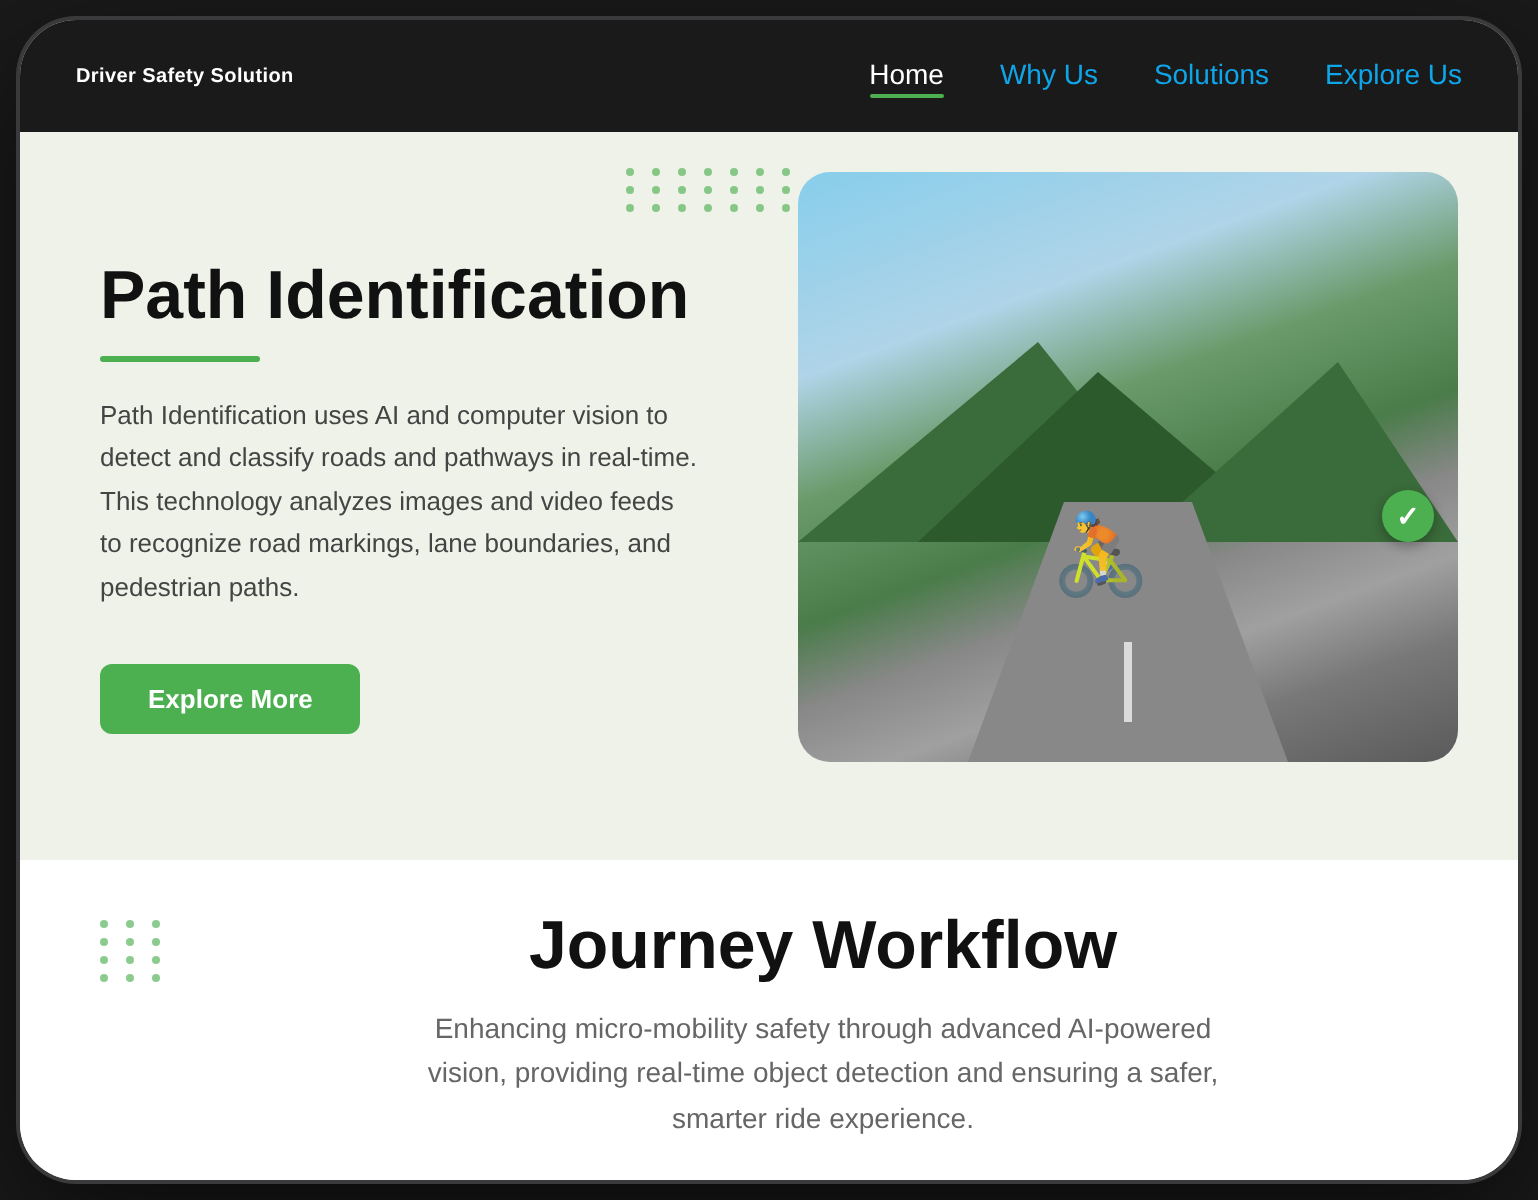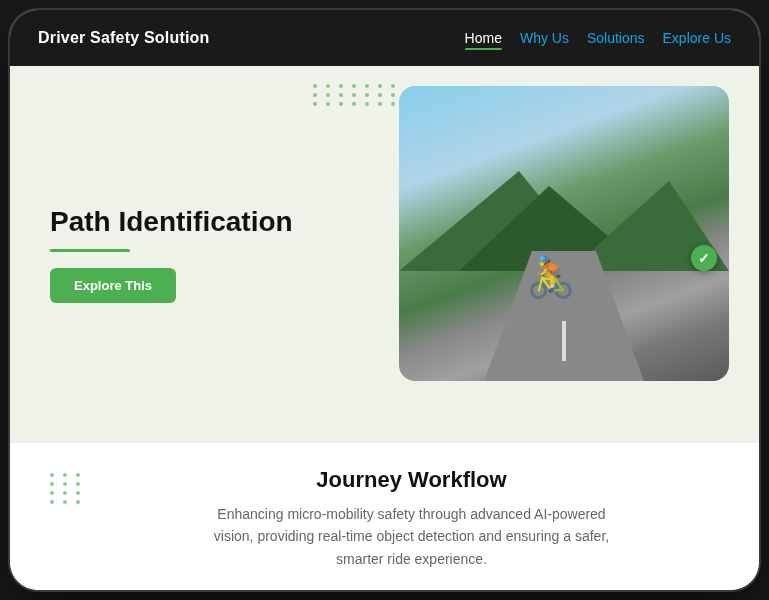--- a/index.html
+++ b/index.html
@@ -48,7 +48,7 @@
 
     .nav-brand {
       color: #ffffff;
-      font-size: 16px;
+      font-size: 10px;
       font-weight: 700;
       letter-spacing: 0.2px;
     }

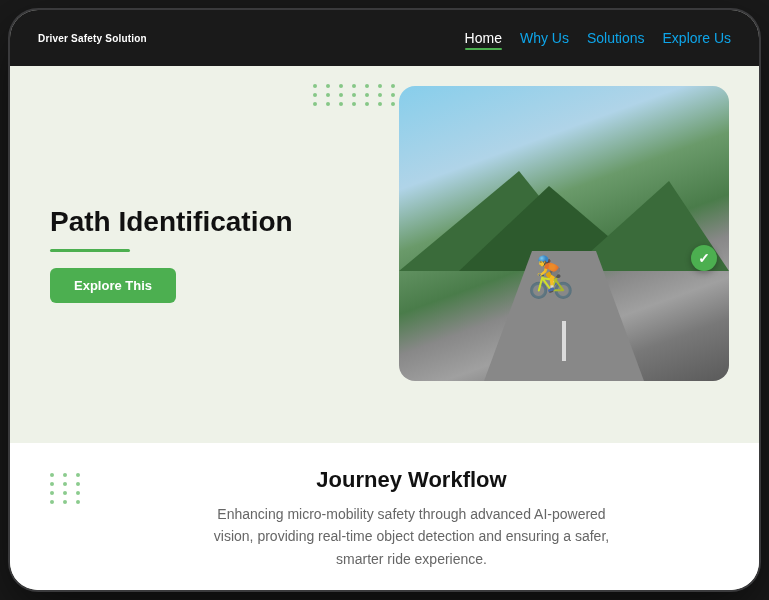--- a/index.html
+++ b/index.html
@@ -55,7 +55,7 @@
 
     .nav-links {
       display: flex;
-      gap: 18px;
+      gap: 28px;
       list-style: none;
     }
 

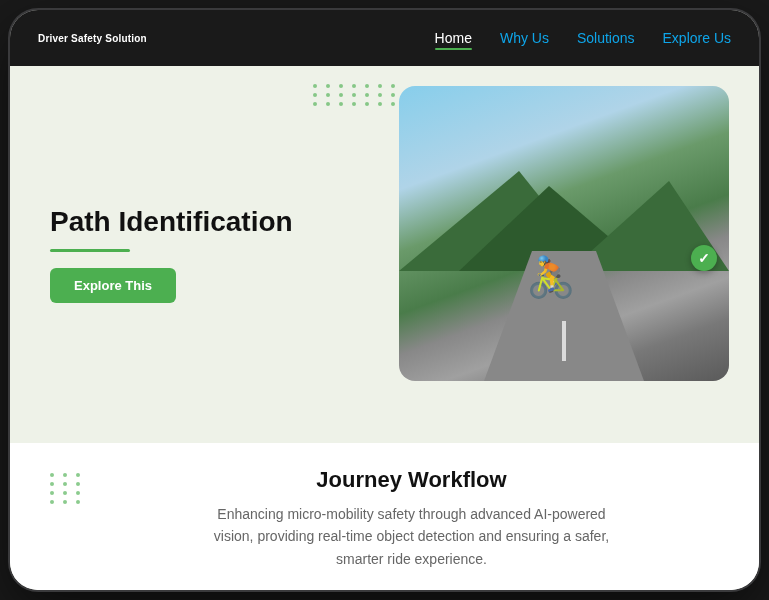--- a/index.html
+++ b/index.html
@@ -99,7 +99,7 @@
     }
 
     .hero-title {
-      font-size: 28px;
+      font-size: 34px;
       font-weight: 800;
       color: #111111;
       line-height: 1.15;

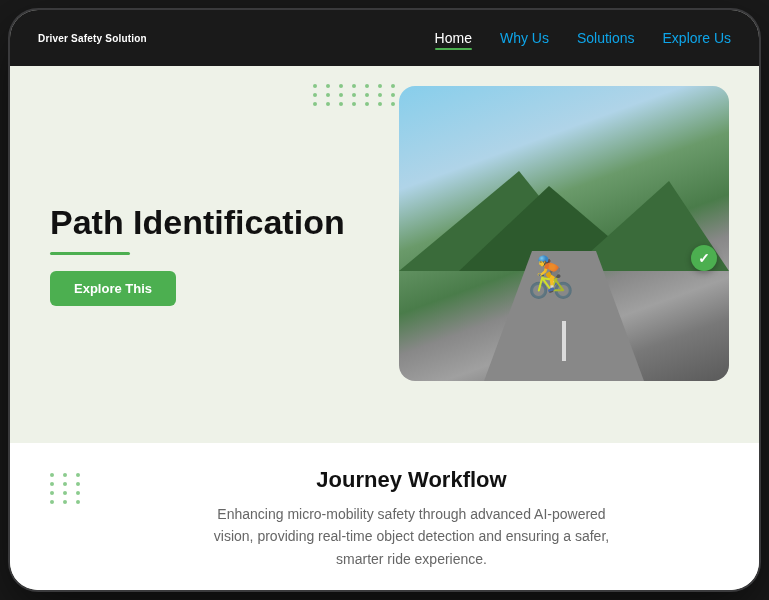--- a/index.html
+++ b/index.html
@@ -357,6 +357,7 @@
       <div class="hero-content">
         <h1 class="hero-title">Path Identification</h1>
         <div class="hero-divider"></div>
+        <p class="hero-description">Path Identification uses AI and computer vision to detect and classify roads and pathways in real-time. This technology analyzes images and video feeds to recognize road markings, lane boundaries, and pedestrian paths.</p>
         <button class="btn-explore">Explore This</button>
       </div>
 

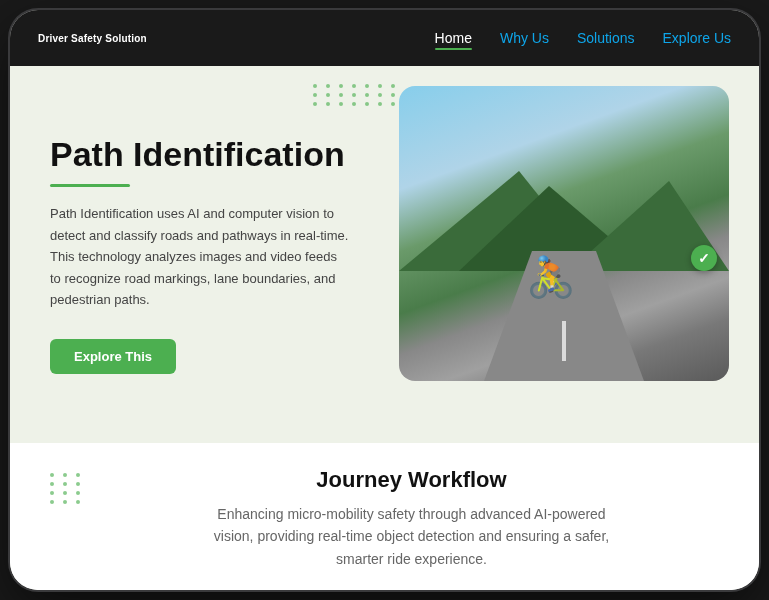--- a/index.html
+++ b/index.html
@@ -358,7 +358,7 @@
         <h1 class="hero-title">Path Identification</h1>
         <div class="hero-divider"></div>
         <p class="hero-description">Path Identification uses AI and computer vision to detect and classify roads and pathways in real-time. This technology analyzes images and video feeds to recognize road markings, lane boundaries, and pedestrian paths.</p>
-        <button class="btn-explore">Explore This</button>
+        <button class="btn-explore">Explore More</button>
       </div>
 
       <div class="hero-image-wrap">

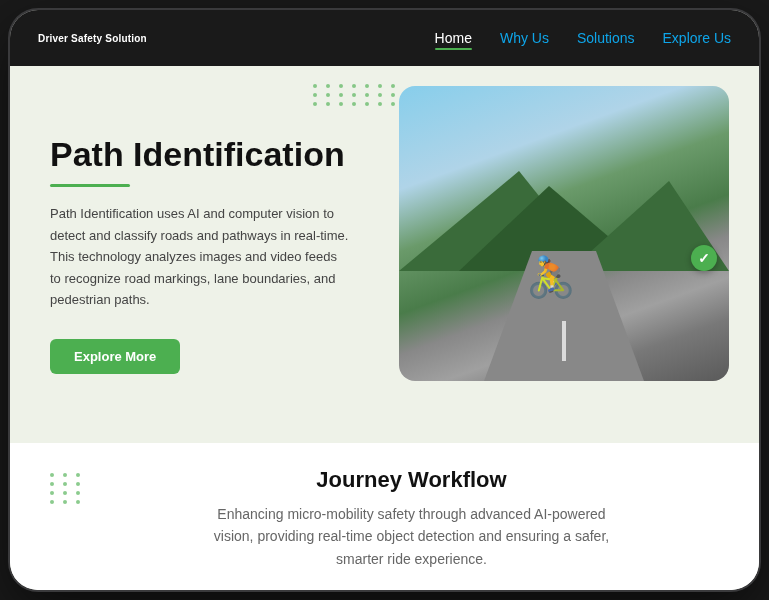--- a/index.html
+++ b/index.html
@@ -290,7 +290,7 @@
     }
 
     .lower-title {
-      font-size: 22px;
+      font-size: 34px;
       font-weight: 800;
       color: #111111;
       margin-bottom: 10px;

